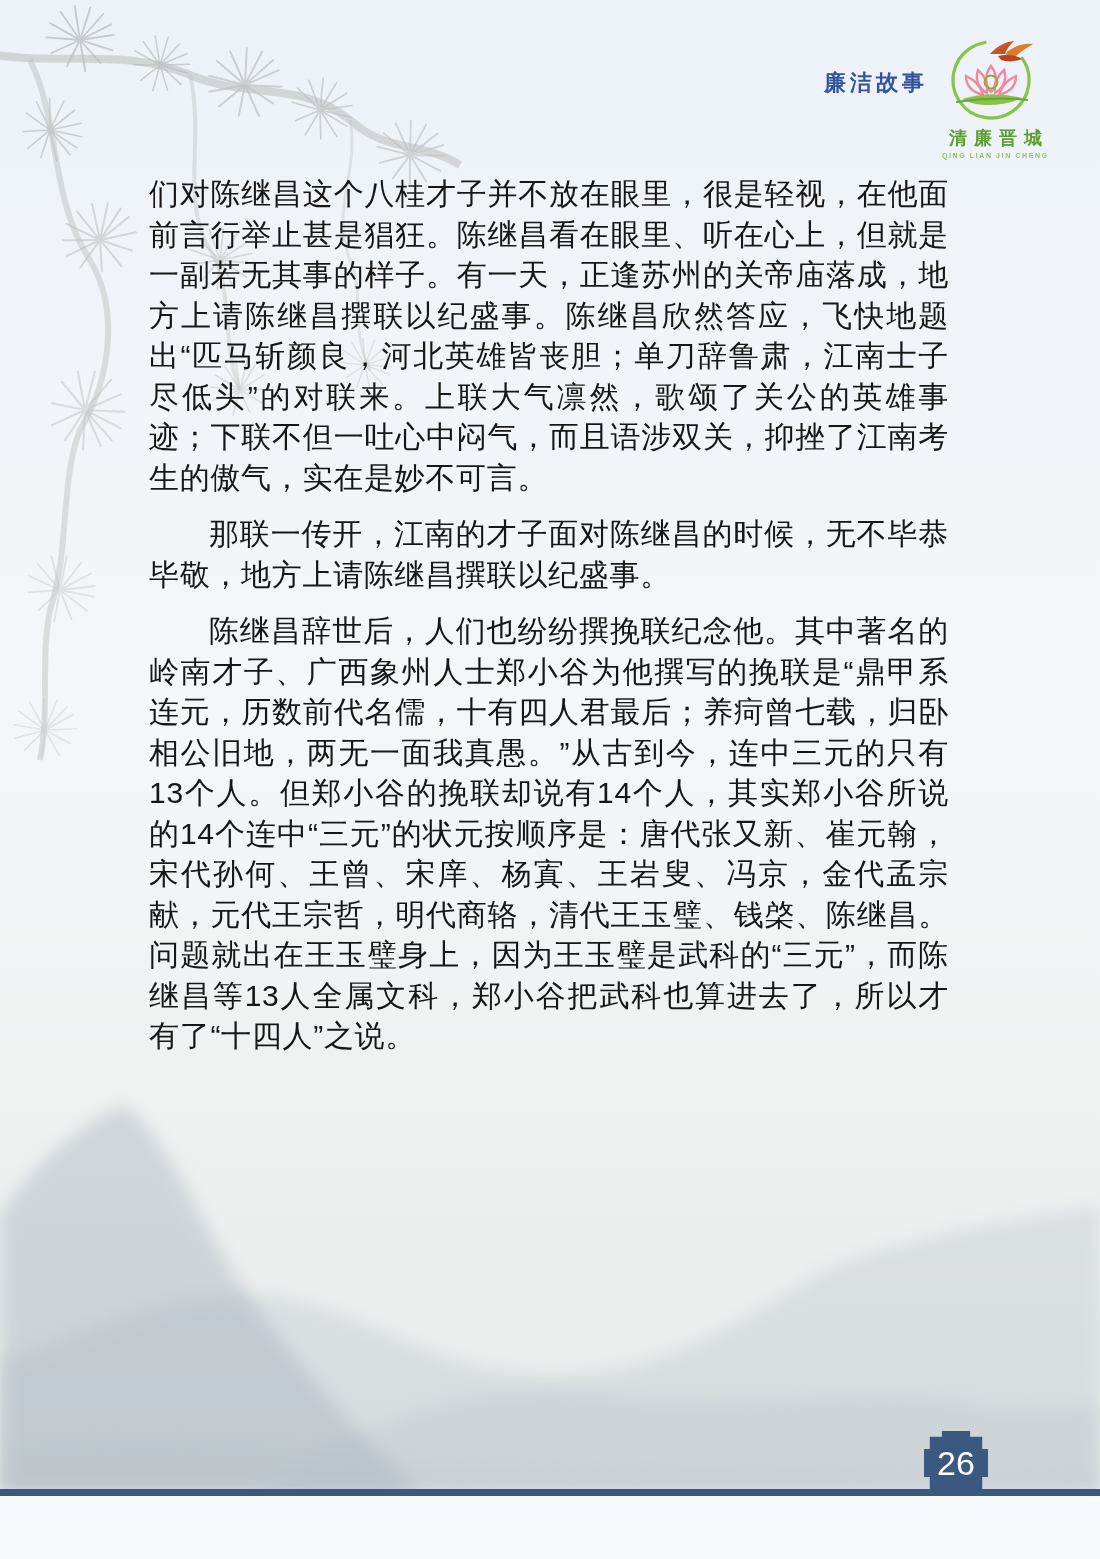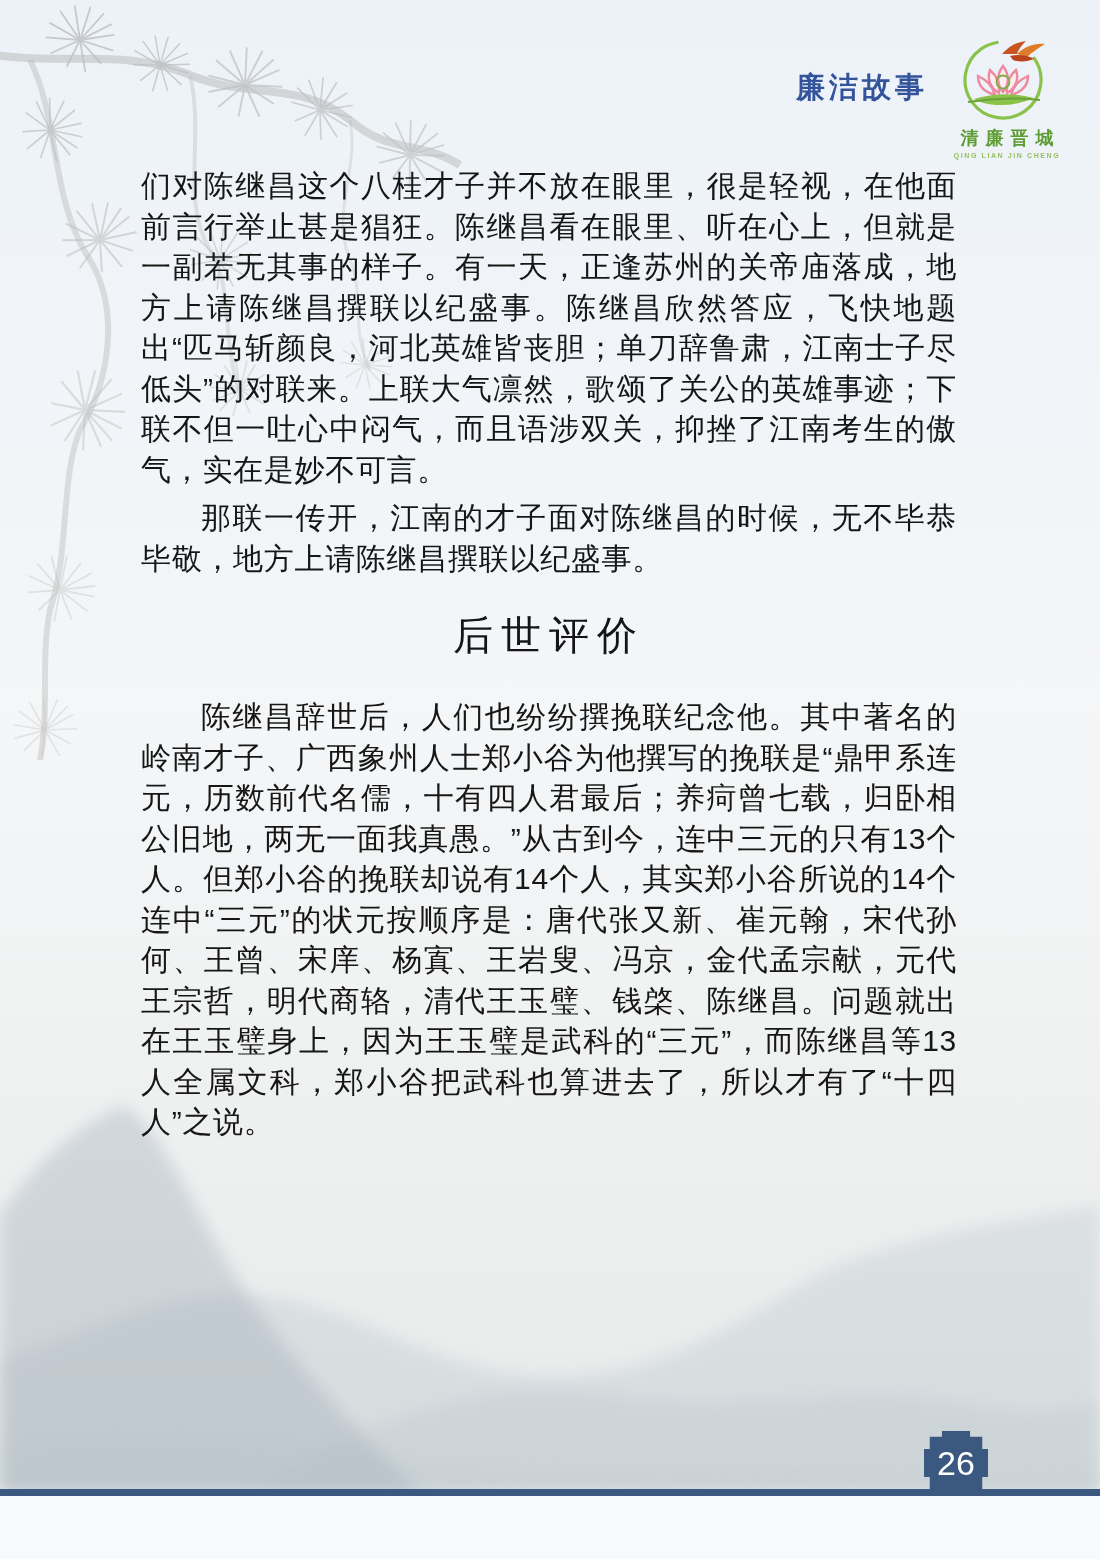--- a/index.html
+++ b/index.html
@@ -18,7 +18,7 @@
   .header{position:absolute;right:28px;top:32px;display:flex;align-items:flex-start;gap:14px;}
   .header-title{
     margin-top:36px;
-    font-size:29px;font-weight:700;letter-spacing:4px;color:#33549b;
+    font-size:22px;font-weight:700;letter-spacing:4px;color:#33549b;
   }
   .logo{display:flex;flex-direction:column;align-items:center;width:130px;}
   .logo-cn{font-size:18px;font-weight:700;letter-spacing:7px;color:#5e9c34;margin-top:2px;text-indent:7px;}

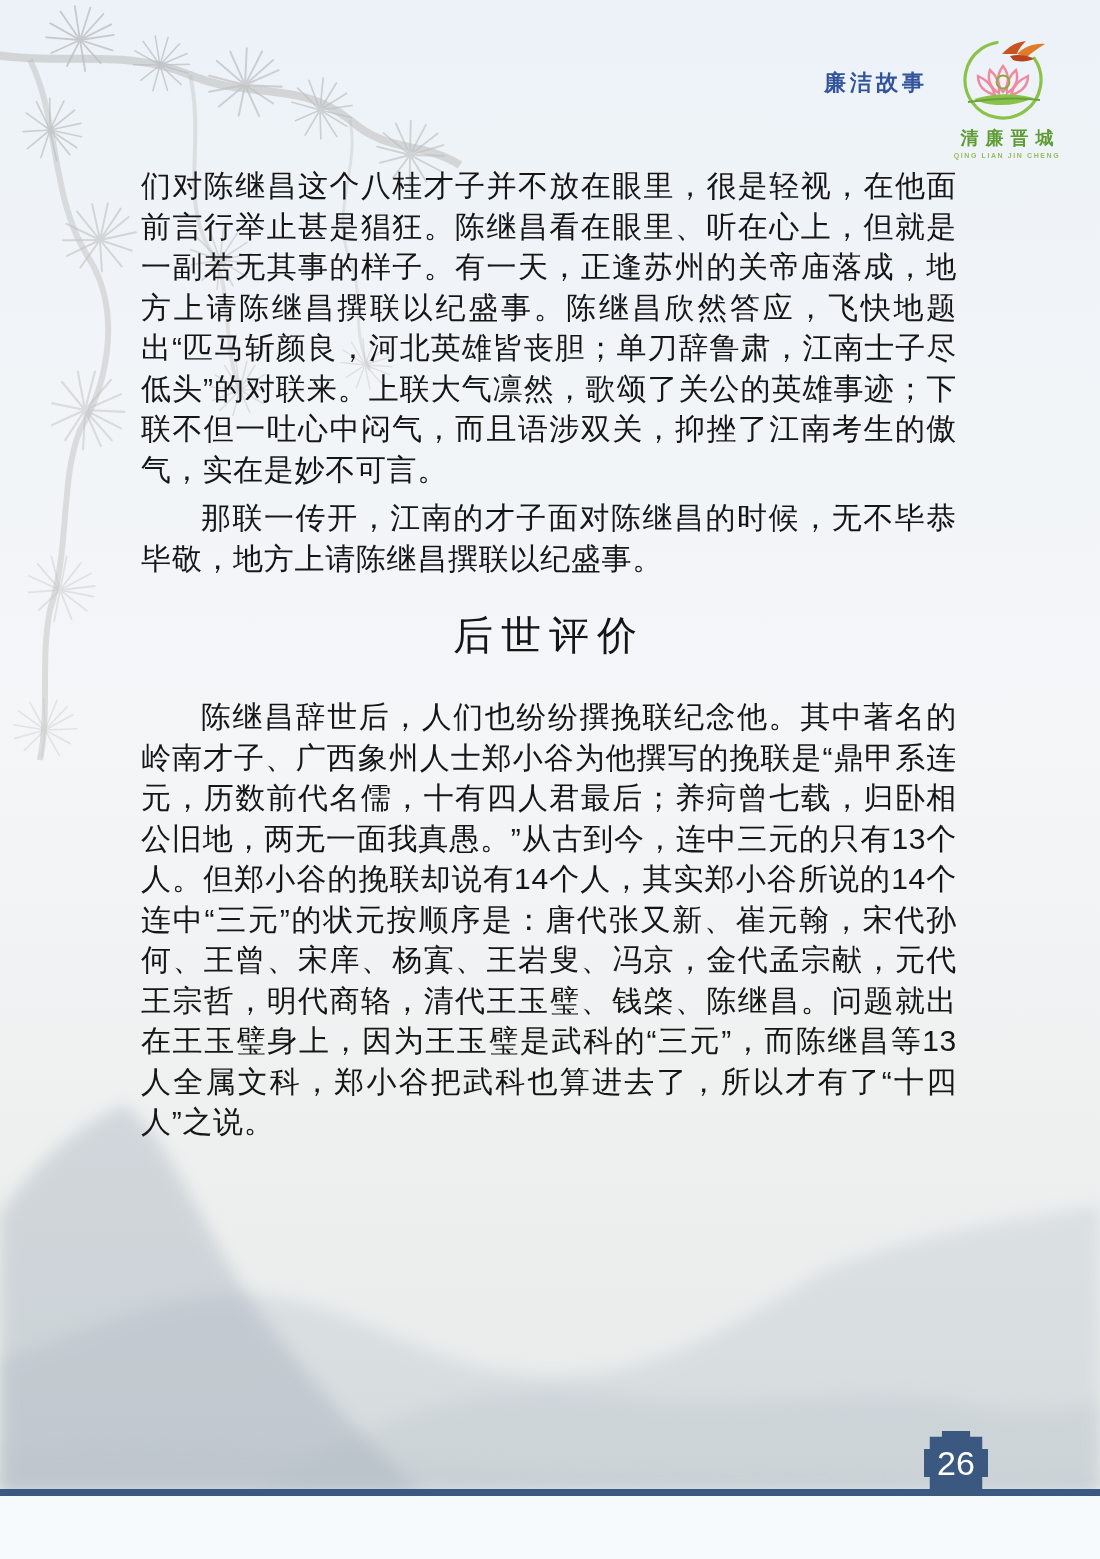--- a/index.html
+++ b/index.html
@@ -20,7 +20,7 @@
     margin-top:36px;
     font-size:22px;font-weight:700;letter-spacing:4px;color:#33549b;
   }
-  .logo{display:flex;flex-direction:column;align-items:center;width:130px;}
+  .logo{display:flex;flex-direction:column;align-items:flex-start;width:130px;}
   .logo-cn{font-size:18px;font-weight:700;letter-spacing:7px;color:#5e9c34;margin-top:2px;text-indent:7px;}
   .logo-en{font-size:7px;font-weight:700;letter-spacing:1.6px;color:#96bd60;margin-top:2px;}
   

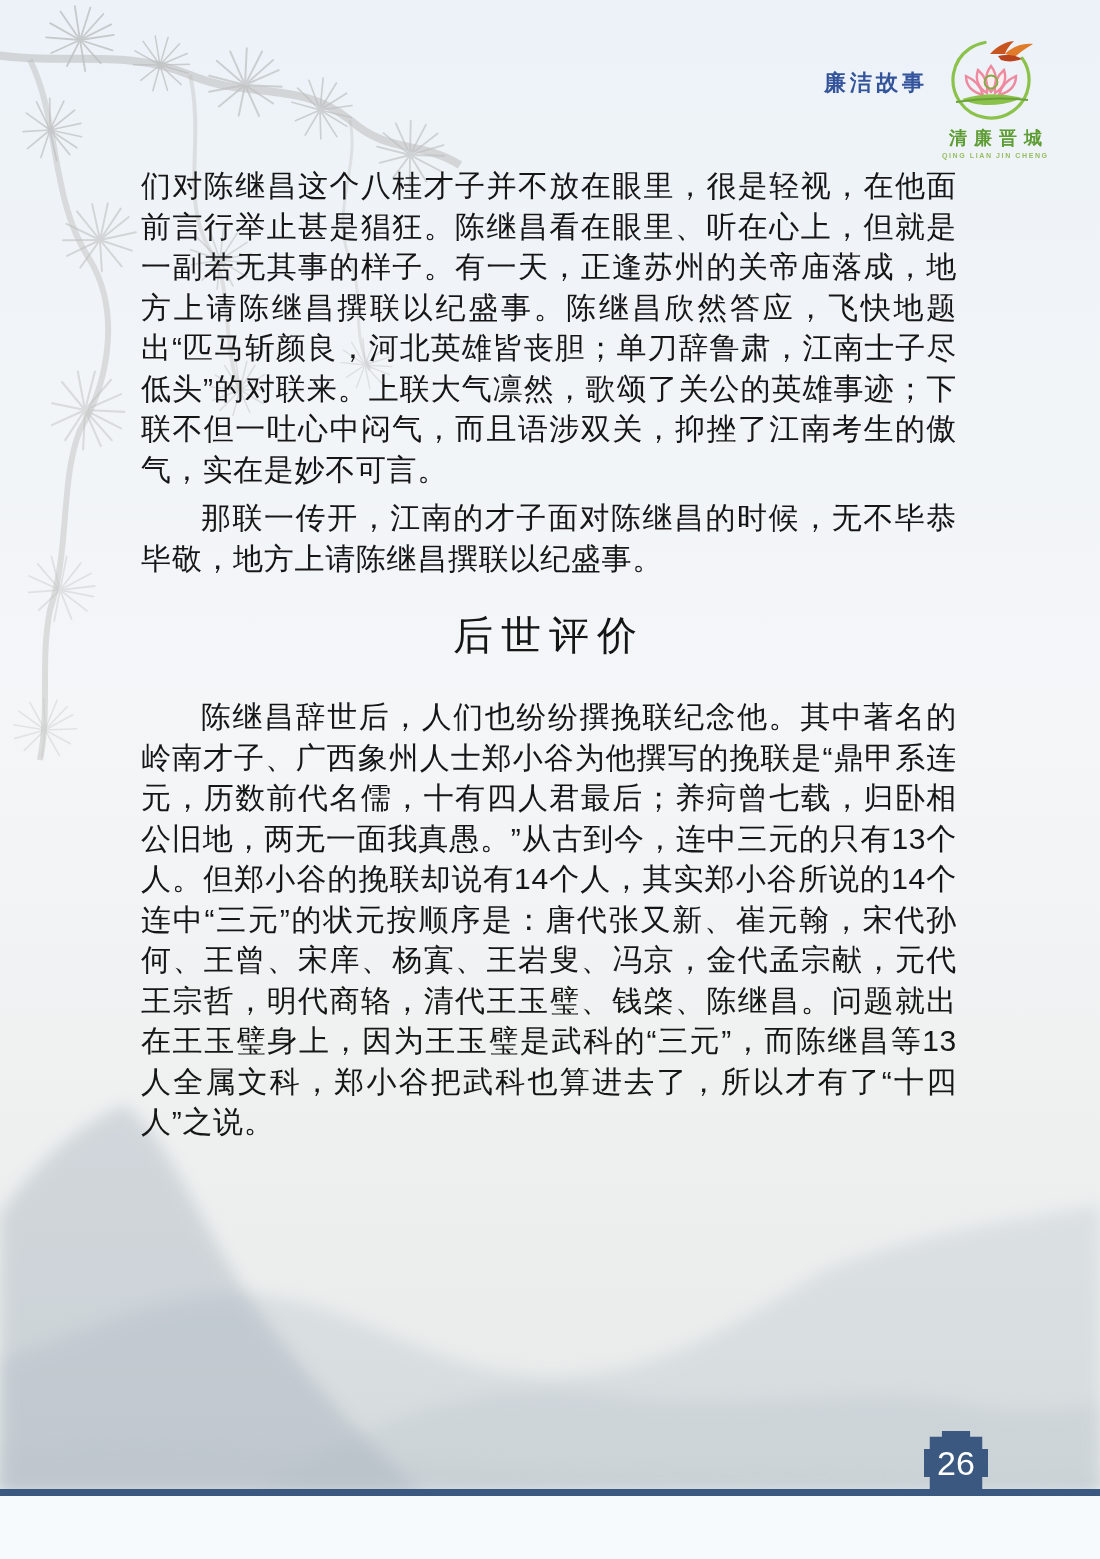--- a/index.html
+++ b/index.html
@@ -26,7 +26,7 @@
   
   .content{position:absolute;left:133px;top:158px;width:832px;color:#161616;}
   .content p{
-    margin:8px;font-size:30px;line-height:40.5px;letter-spacing:0.7px;
+    margin:16px;font-size:30px;line-height:40.5px;letter-spacing:0.7px;
     text-align:justify;font-weight:500;
   }
   .content p.indent{text-indent:2em;}

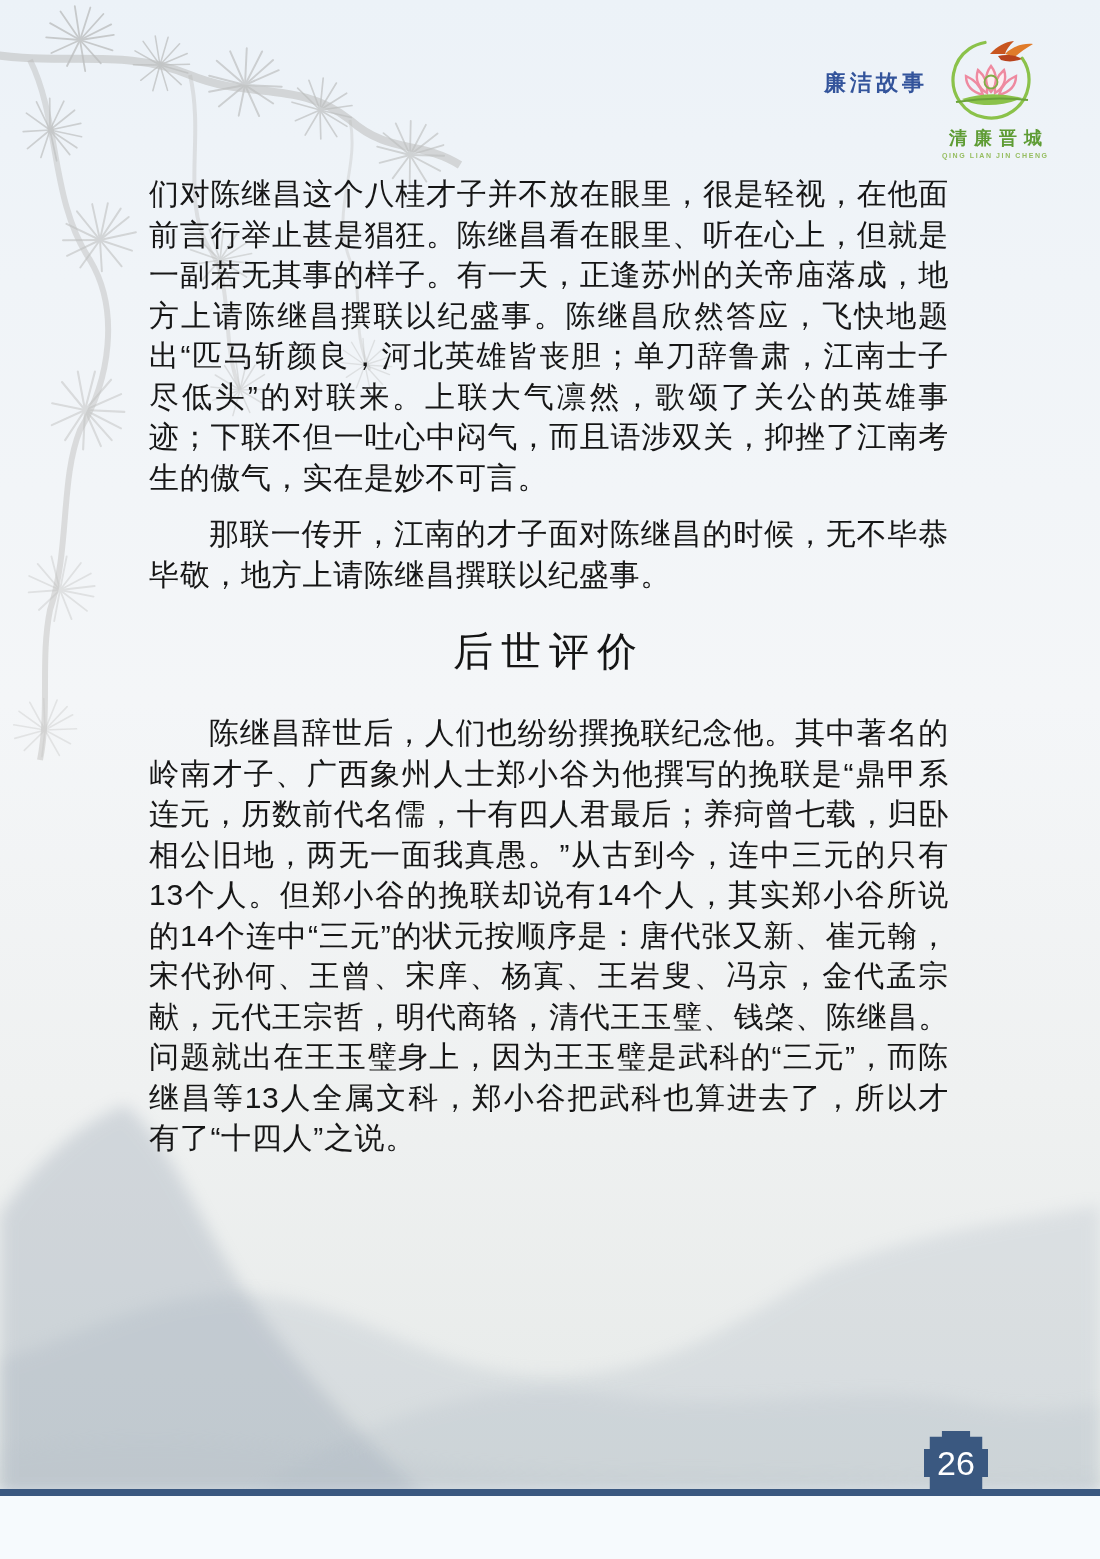--- a/index.html
+++ b/index.html
@@ -134,7 +134,6 @@
   <div class="content">
     <p>们对陈继昌这个八桂才子并不放在眼里，很是轻视，在他面前言行举止甚是猖狂。陈继昌看在眼里、听在心上，但就是一副若无其事的样子。有一天，正逢苏州的关帝庙落成，地方上请陈继昌撰联以纪盛事。陈继昌欣然答应，飞快地题出“匹马斩颜良，河北英雄皆丧胆；单刀辞鲁肃，江南士子尽低头”的对联来。上联大气凛然，歌颂了关公的英雄事迹；下联不但一吐心中闷气，而且语涉双关，抑挫了江南考生的傲气，实在是妙不可言。</p>
     <p class="indent">那联一传开，江南的才子面对陈继昌的时候，无不毕恭毕敬，地方上请陈继昌撰联以纪盛事。</p>
-    <h2 class="section-heading">后世评价</h2>
     <p class="indent">陈继昌辞世后，人们也纷纷撰挽联纪念他。其中著名的岭南才子、广西象州人士郑小谷为他撰写的挽联是“鼎甲系连元，历数前代名儒，十有四人君最后；养疴曾七载，归卧相公旧地，两无一面我真愚。”从古到今，连中三元的只有13个人。但郑小谷的挽联却说有14个人，其实郑小谷所说的14个连中“三元”的状元按顺序是：唐代张又新、崔元翰，宋代孙何、王曾、宋庠、杨寘、王岩叟、冯京，金代孟宗献，元代王宗哲，明代商辂，清代王玉璧、钱棨、陈继昌。问题就出在王玉璧身上，因为王玉璧是武科的“三元”，而陈继昌等13人全属文科，郑小谷把武科也算进去了，所以才有了“十四人”之说。</p>
   </div>
 

